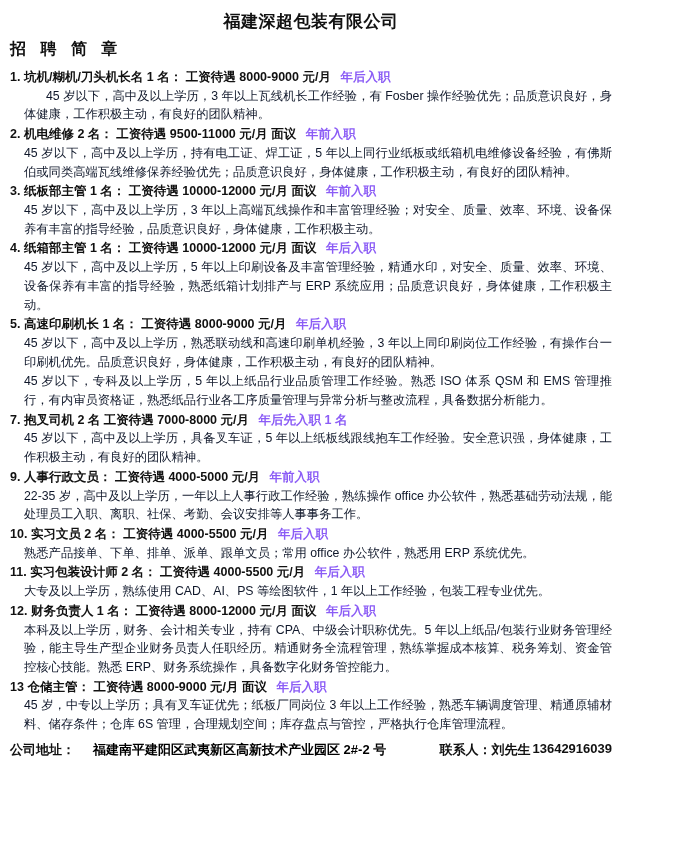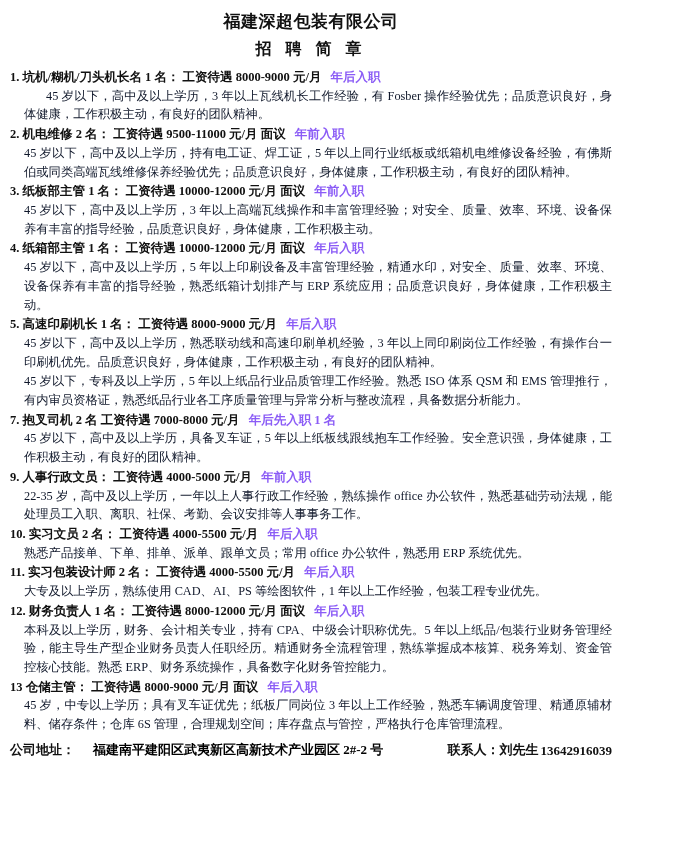--- a/index.html
+++ b/index.html
@@ -20,7 +20,6 @@
     box-sizing: border-box;
     padding: 6px 10px 12px 10px;
     position: relative;
-    font-family: Liberation Serif, serif;
   }
   .company-title {
     text-align: center;

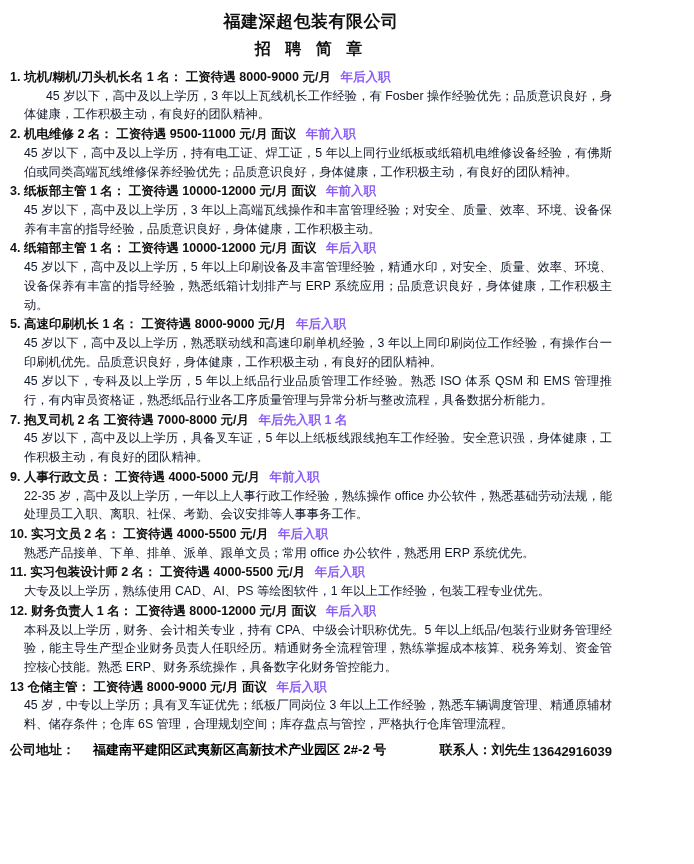--- a/index.html
+++ b/index.html
@@ -30,7 +30,7 @@
     margin: 4px 0 6px 0;
   }
   .doc-title {
-    text-align: center;
+    text-align: left;
     font-size: 16px;
     font-weight: bold;
     color: #111;

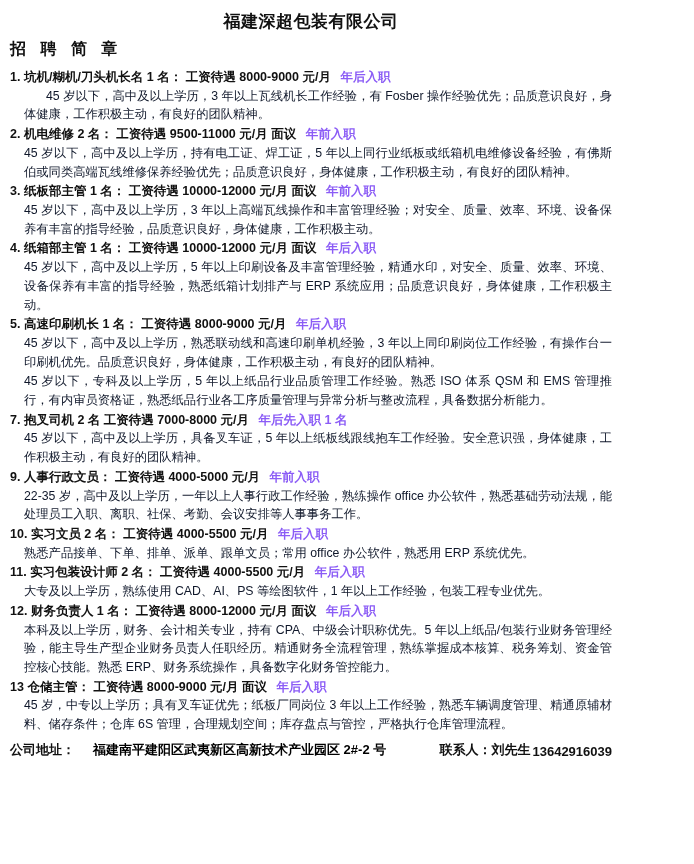--- a/index.html
+++ b/index.html
@@ -77,7 +77,7 @@
   .footer {
     margin-top: 7px;
     display: flex;
-    align-items: flex-end;
+    align-items: flex-start;
     font-size: 13px;
     font-weight: bold;
     color: #111;

